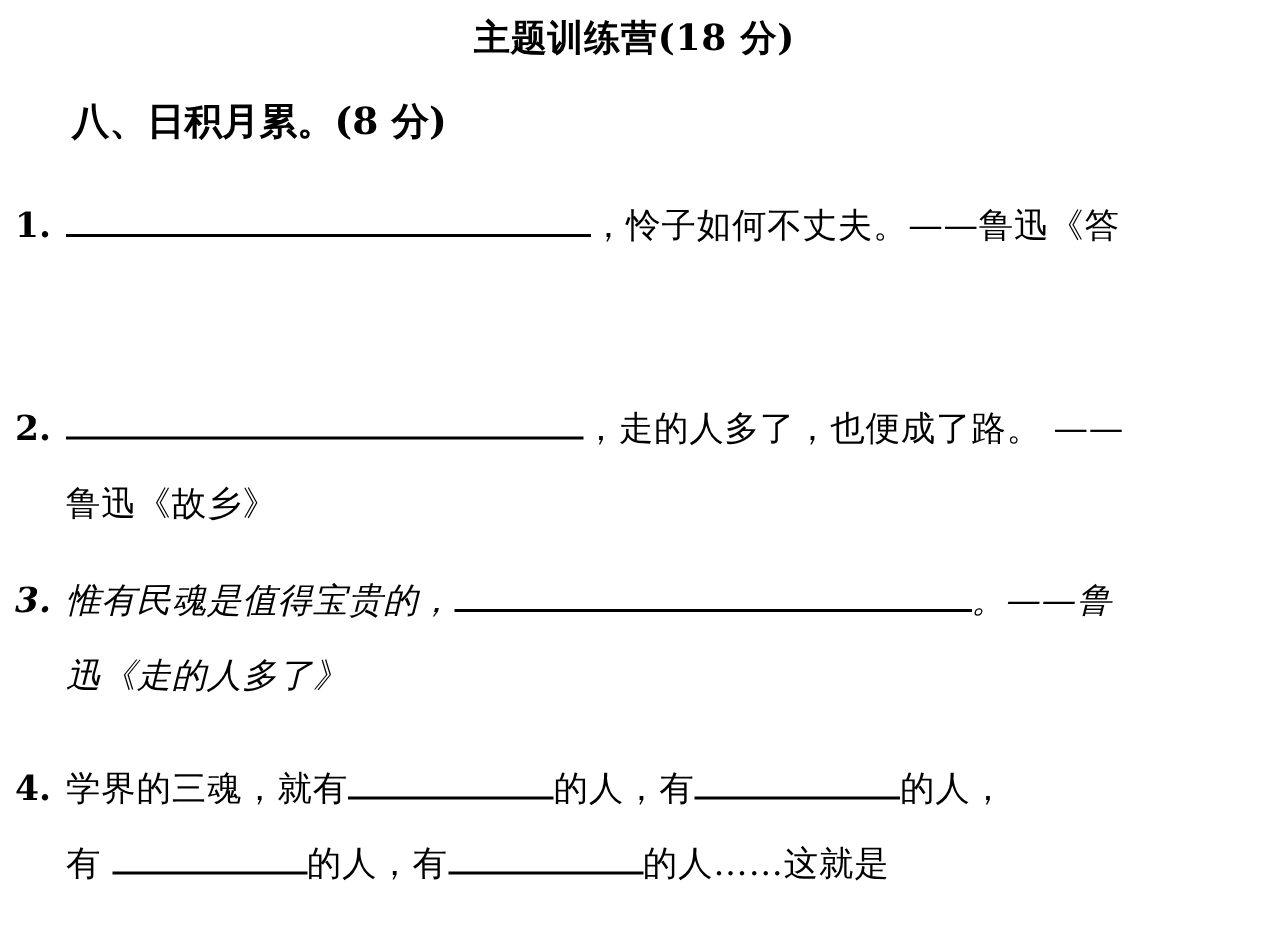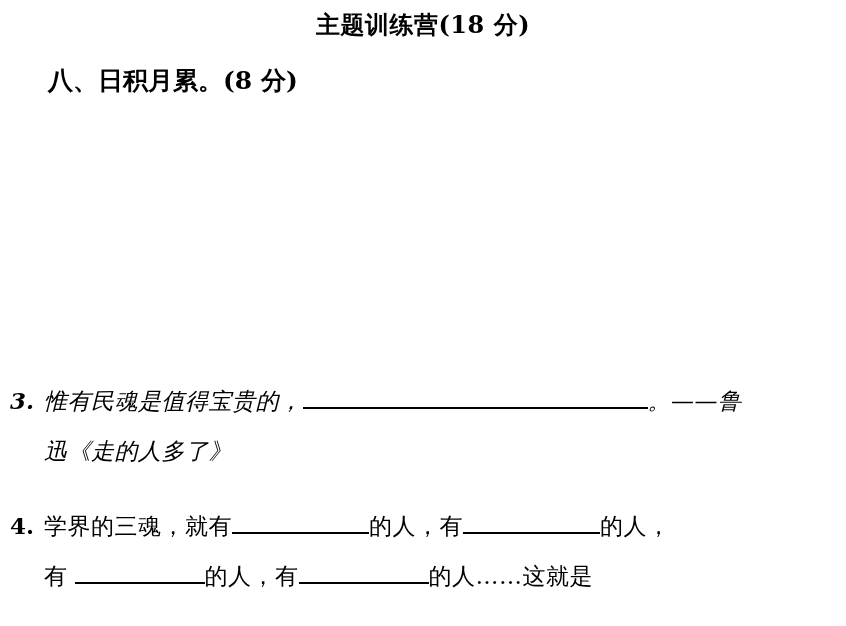--- a/index.html
+++ b/index.html
@@ -118,6 +118,9 @@
   <div class="section-heading">八、日积月累。(8 分)</div>
 
   <div class="question q1">
+    <div class="q-line">
+      <span class="q-num">1.</span><span class="blank blank-xl"></span><span class="q-text">，怜子如何不丈夫。——鲁迅《答</span>
+    </div>
   </div>
 
   <div class="question q2">

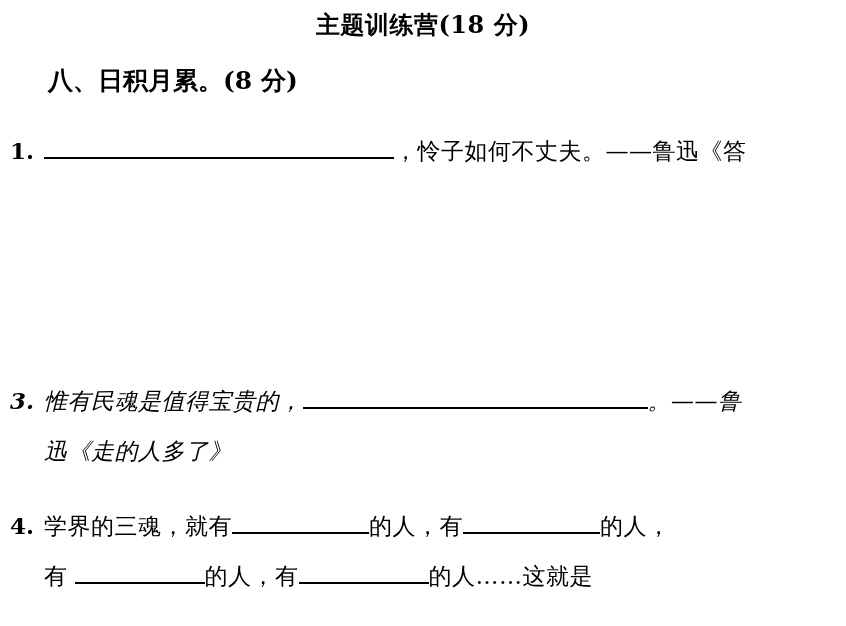--- a/index.html
+++ b/index.html
@@ -124,6 +124,9 @@
   </div>
 
   <div class="question q2">
+    <div class="q-line">
+      <span class="q-num">2.</span><span class="blank blank-lg"></span><span class="q-text">，走的人多了，也便成了路。 ——</span>
+    </div>
   </div>
 
   <div class="question q3">

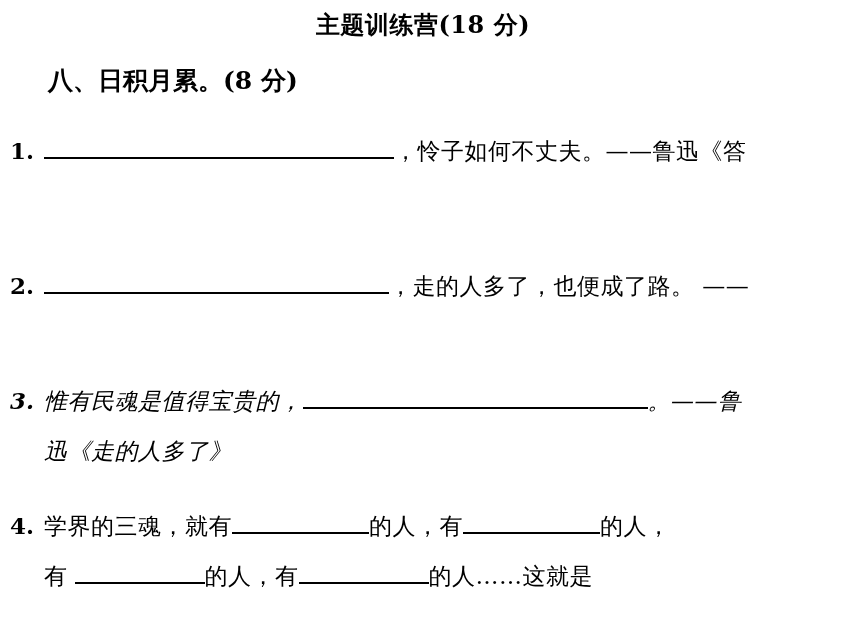--- a/index.html
+++ b/index.html
@@ -127,6 +127,9 @@
     <div class="q-line">
       <span class="q-num">2.</span><span class="blank blank-lg"></span><span class="q-text">，走的人多了，也便成了路。 ——</span>
     </div>
+    <div class="q-line">
+      <span class="q-indent"></span><span class="q-text">鲁迅《故乡》</span>
+    </div>
   </div>
 
   <div class="question q3">

